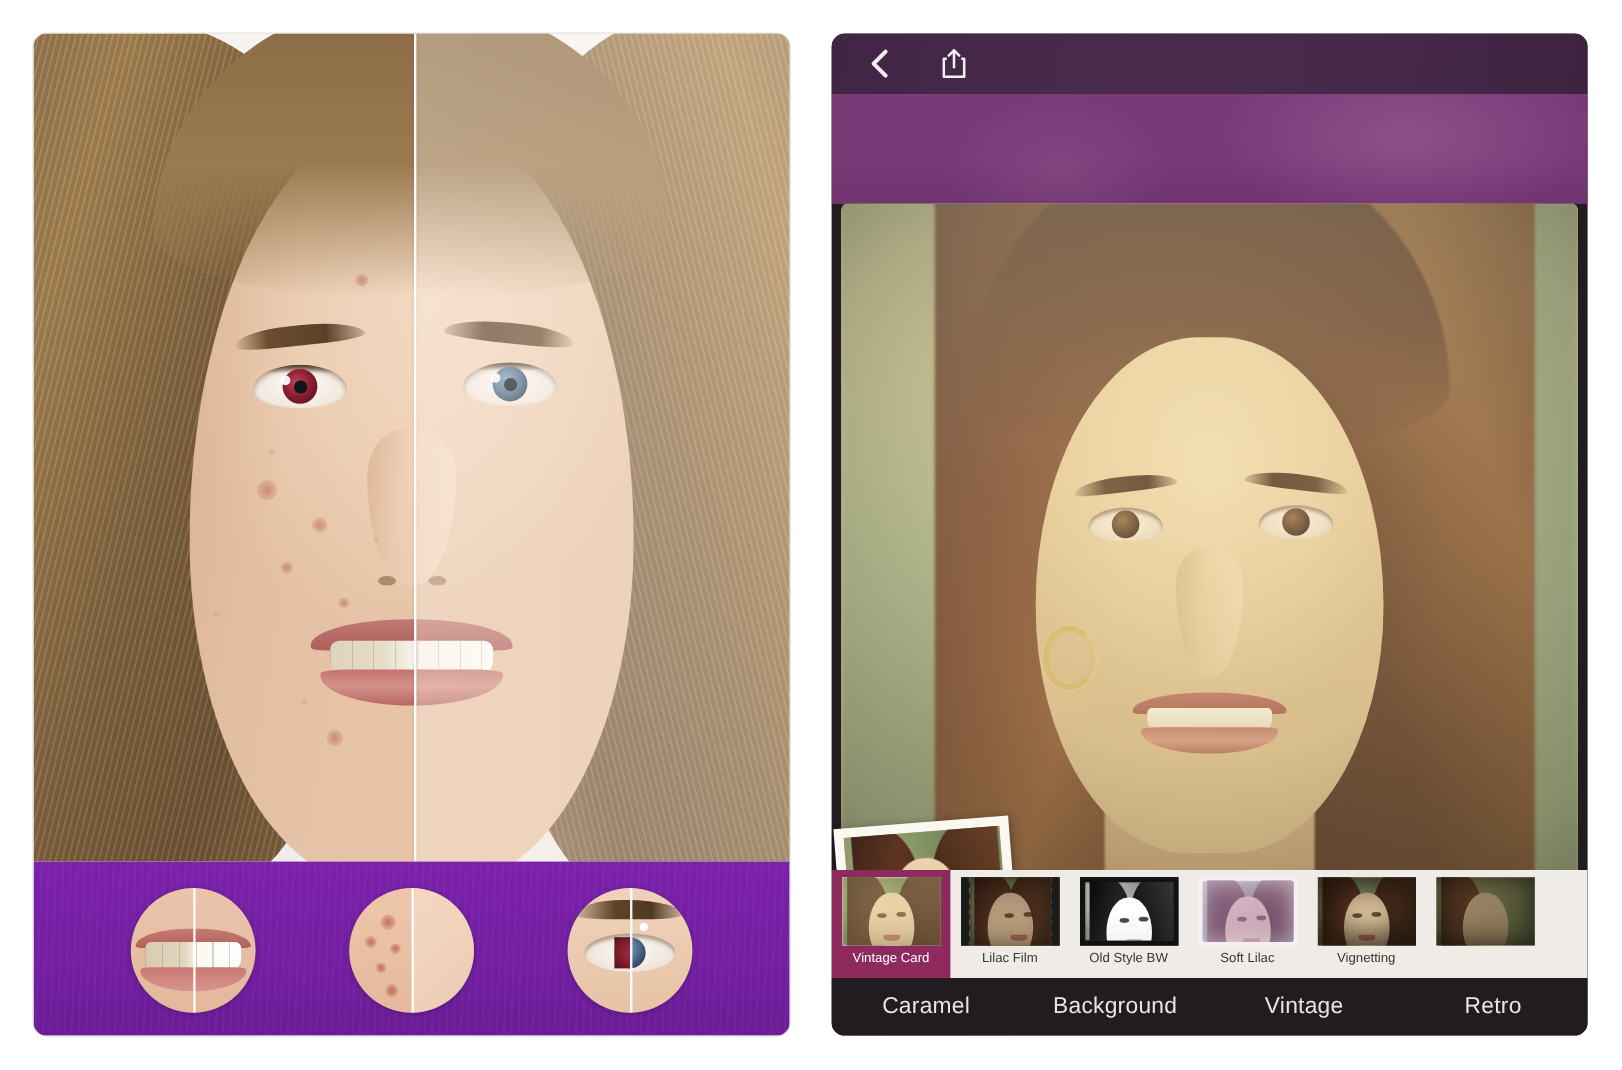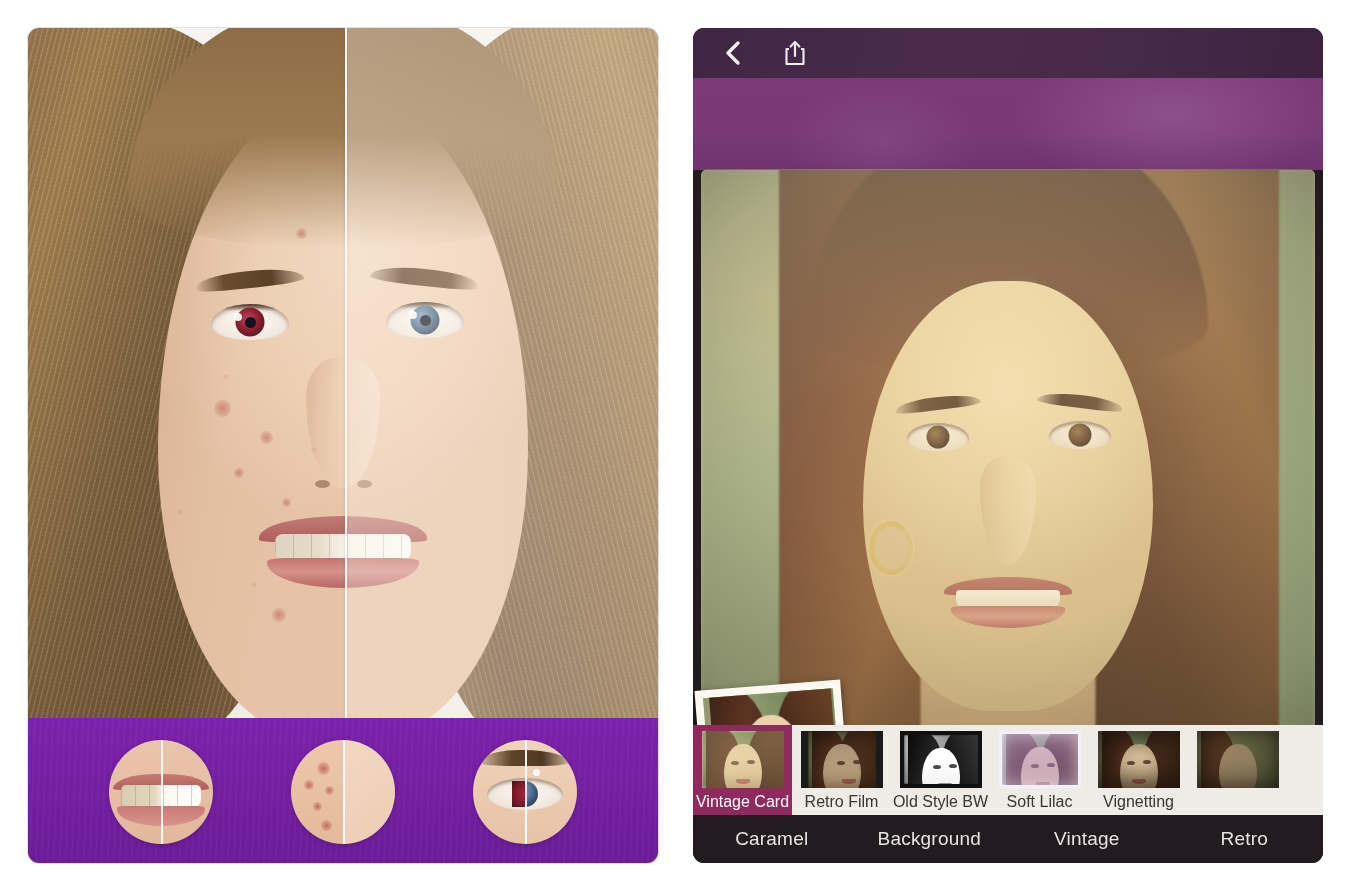--- a/index.html
+++ b/index.html
@@ -630,7 +630,7 @@
   .filter-tile.selected .ft-thumb { outline: 2px solid #ffffff; outline-offset: -2px; }
   .ft-label {
     margin-top: 5px;
-    font-size: 16px;
+    font-size: 11px;
     color: #3b3632;
     white-space: nowrap;
   }

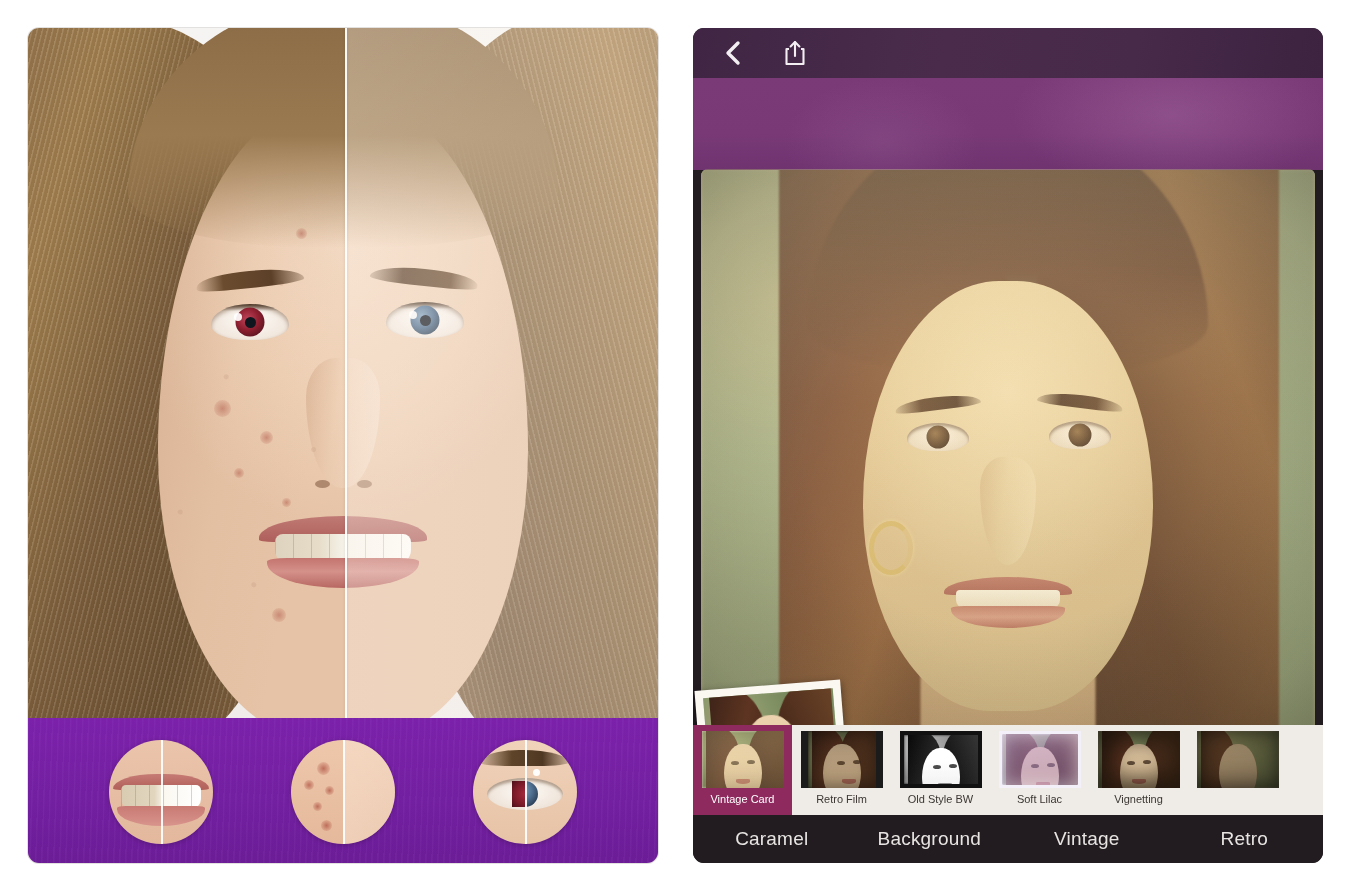--- a/index.html
+++ b/index.html
@@ -895,7 +895,7 @@
           </div>
           <div class="look-retro"></div>
         </div>
-        <div class="ft-label">Retro Film</div>
+        <div class="ft-label">Lilac Film</div>
       </div>
 
       <div class="filter-tile">

